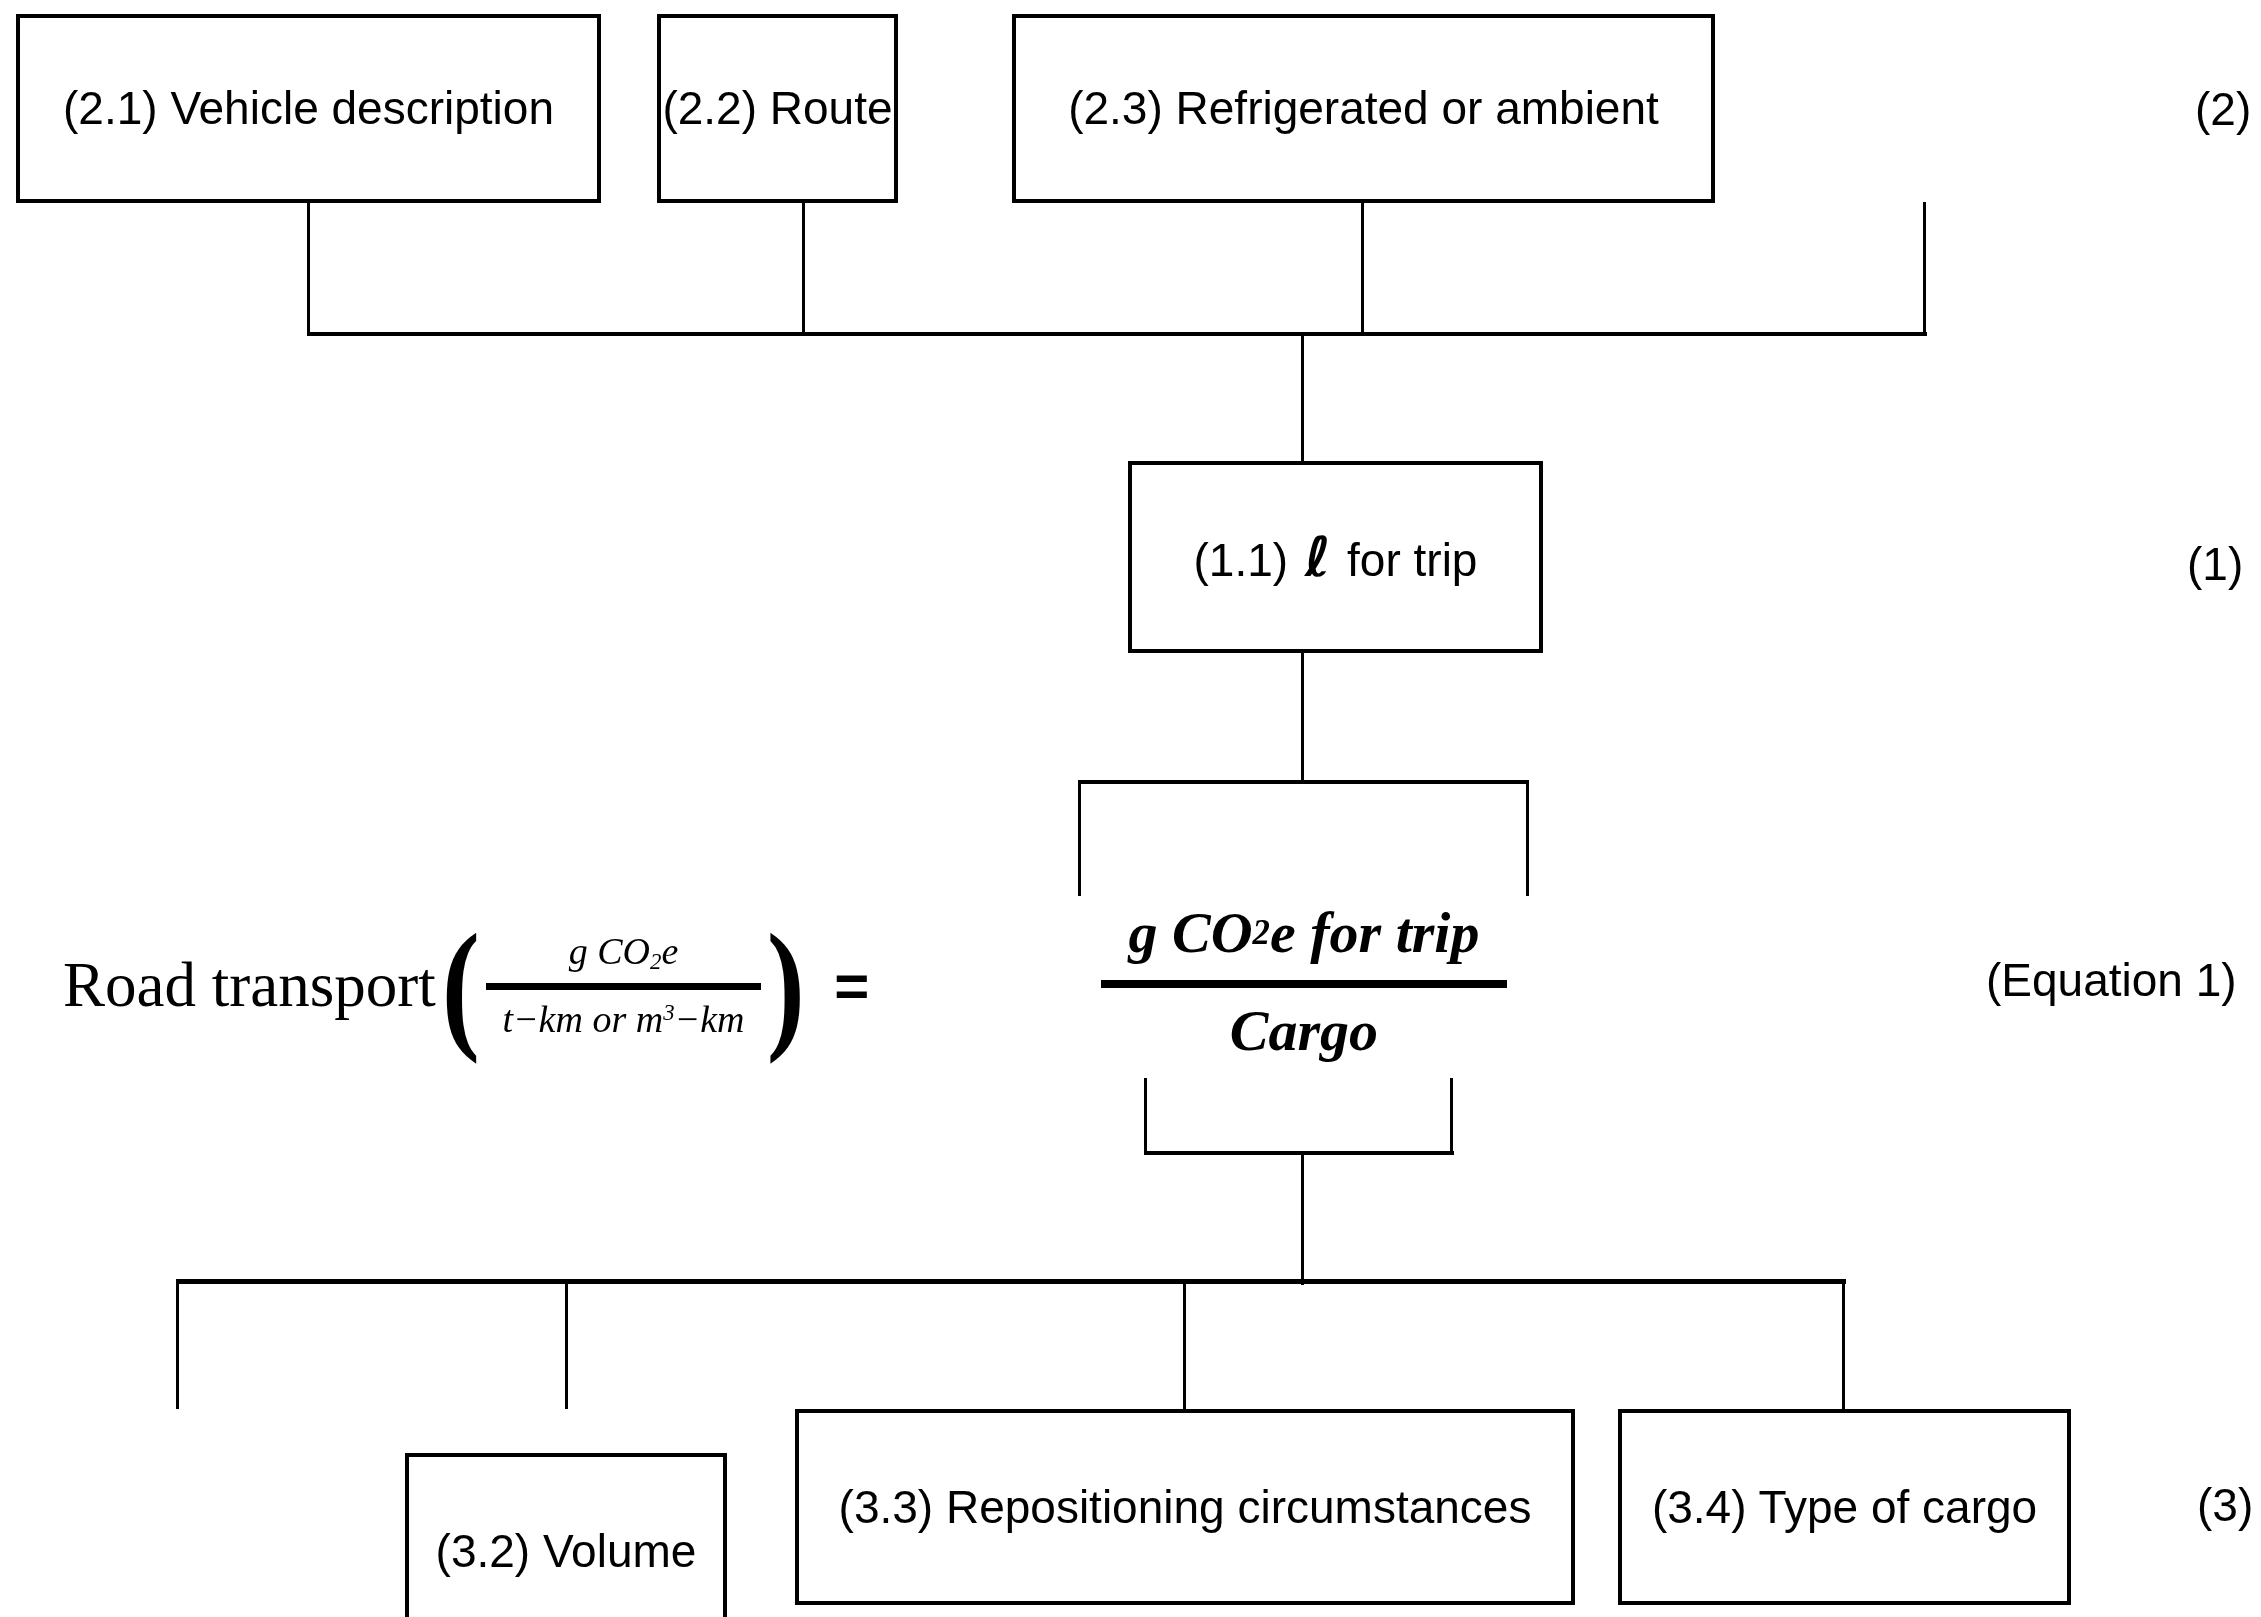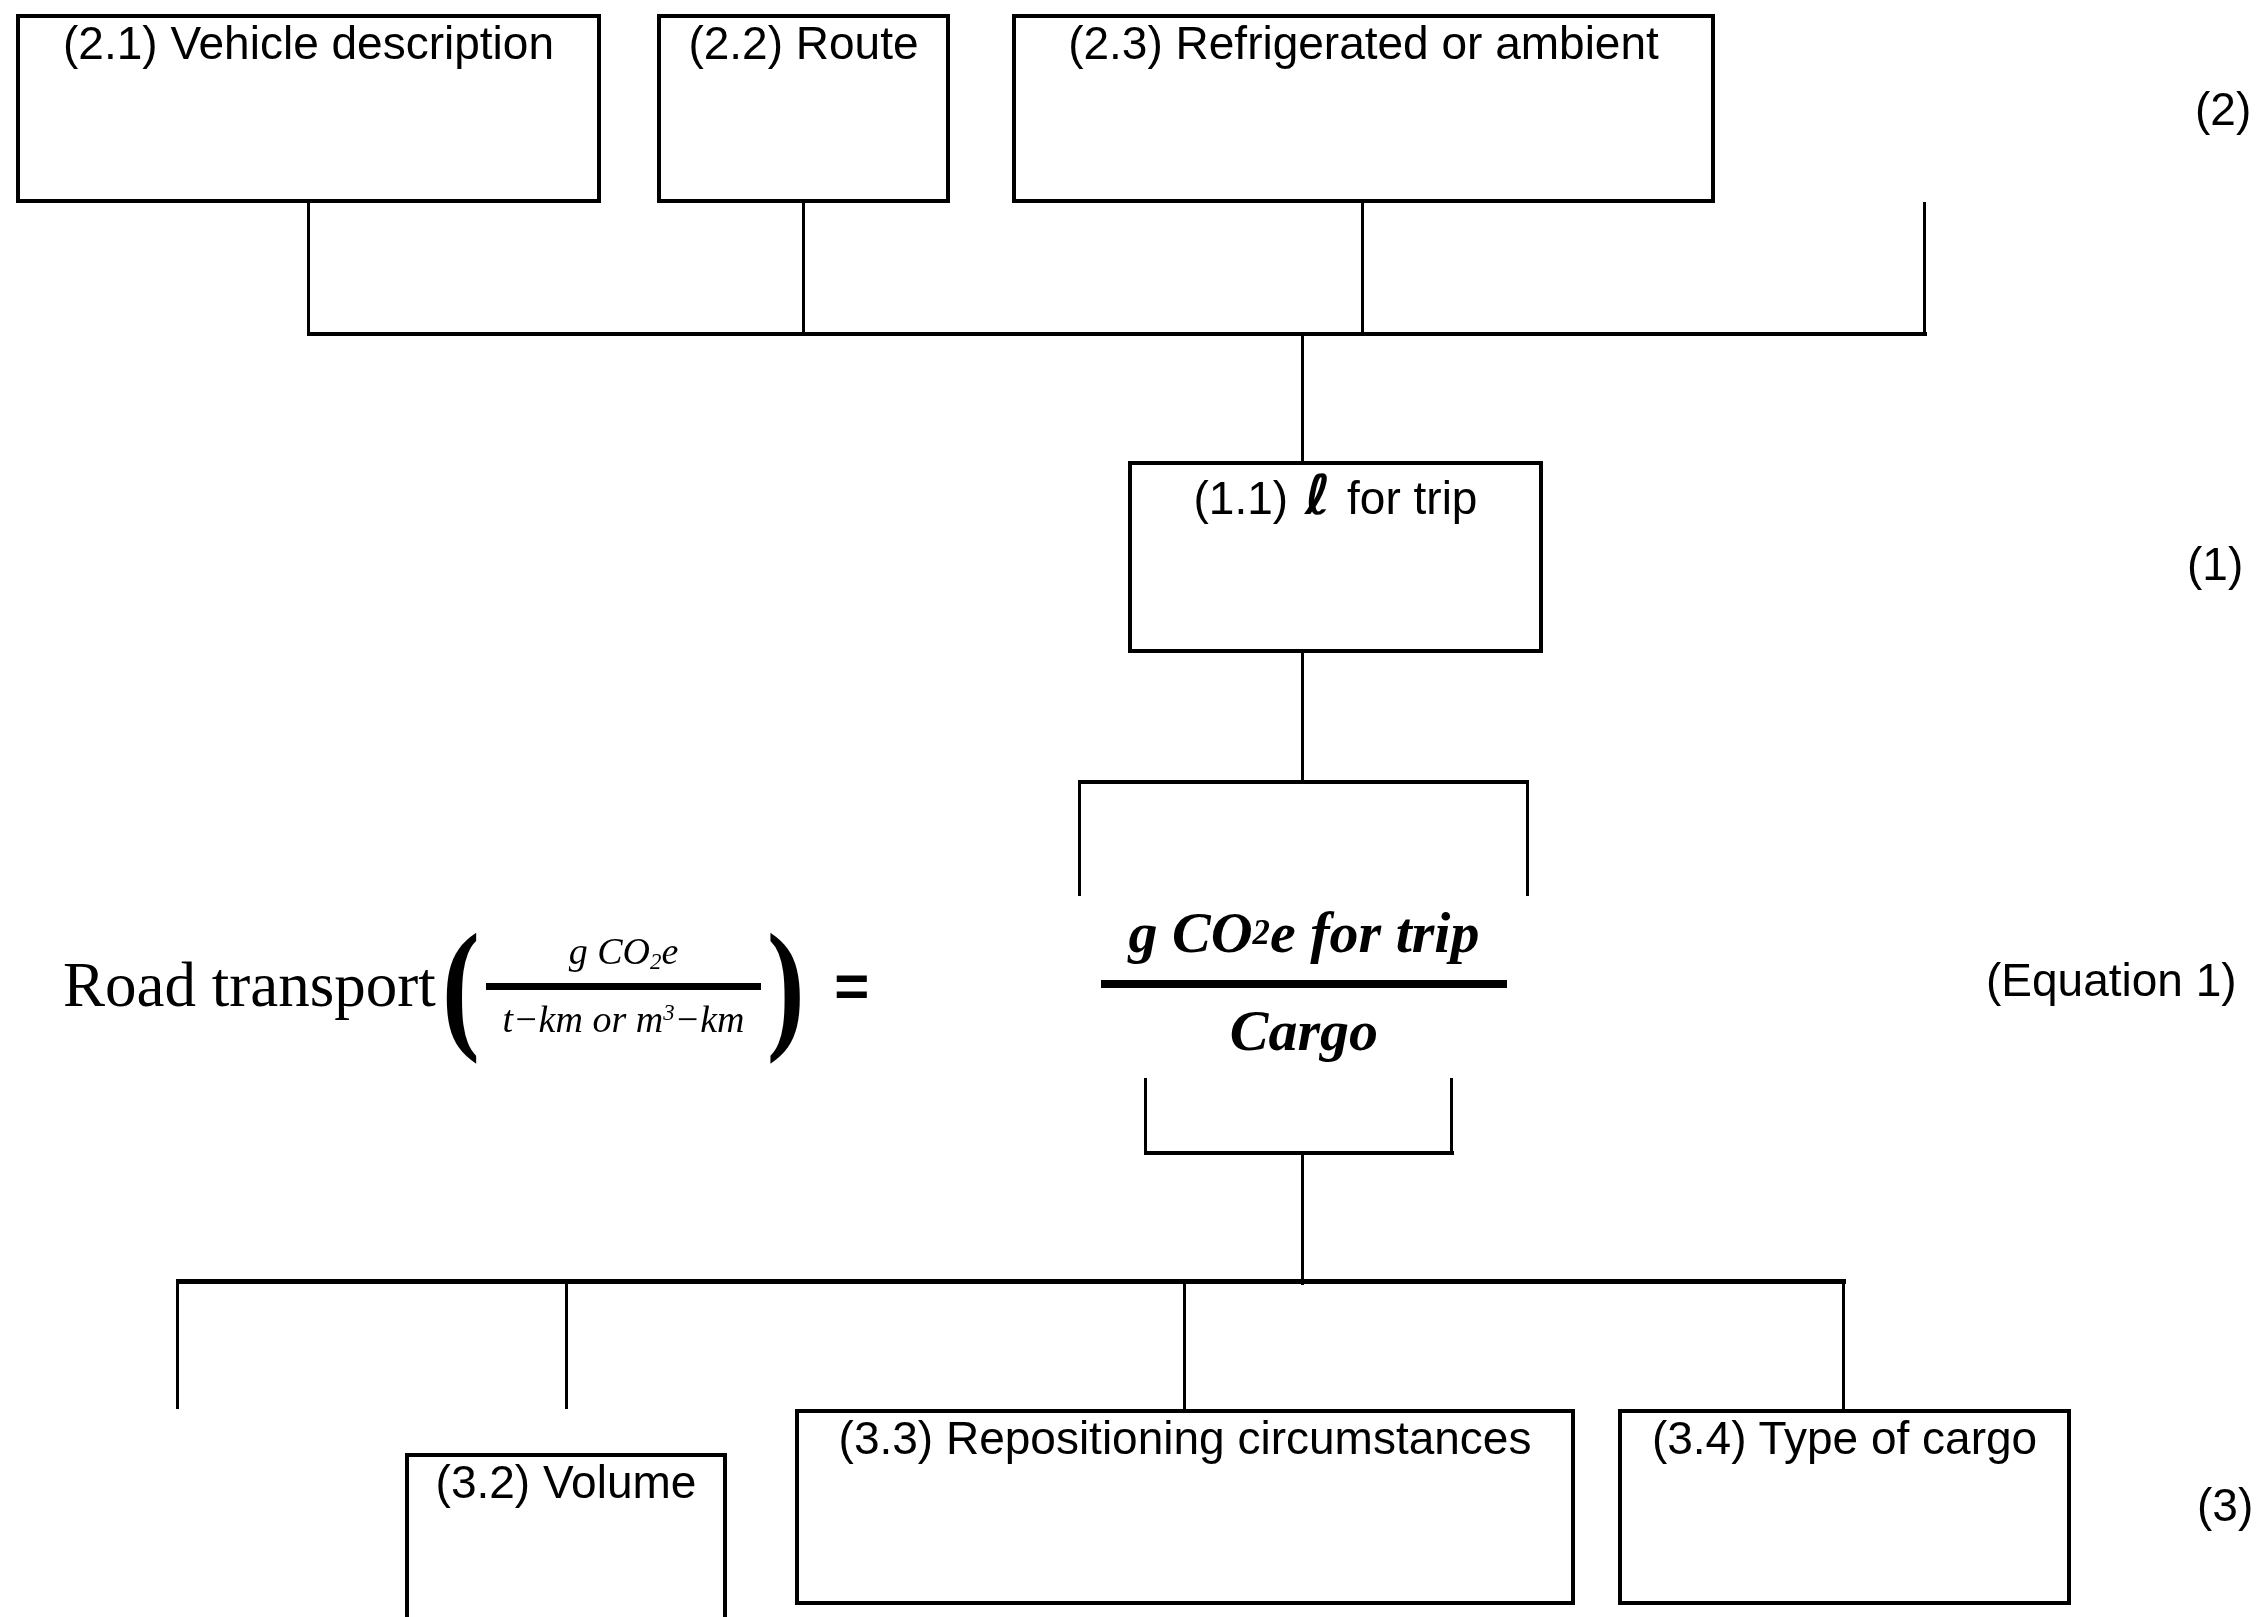--- a/index.html
+++ b/index.html
@@ -23,7 +23,7 @@
     border: 4.4px solid #000;
     background: #fff;
     display: flex;
-    align-items: flex-start;
+    align-items: center;
     justify-content: center;
     font-size: 46px;
     line-height: 1.1;

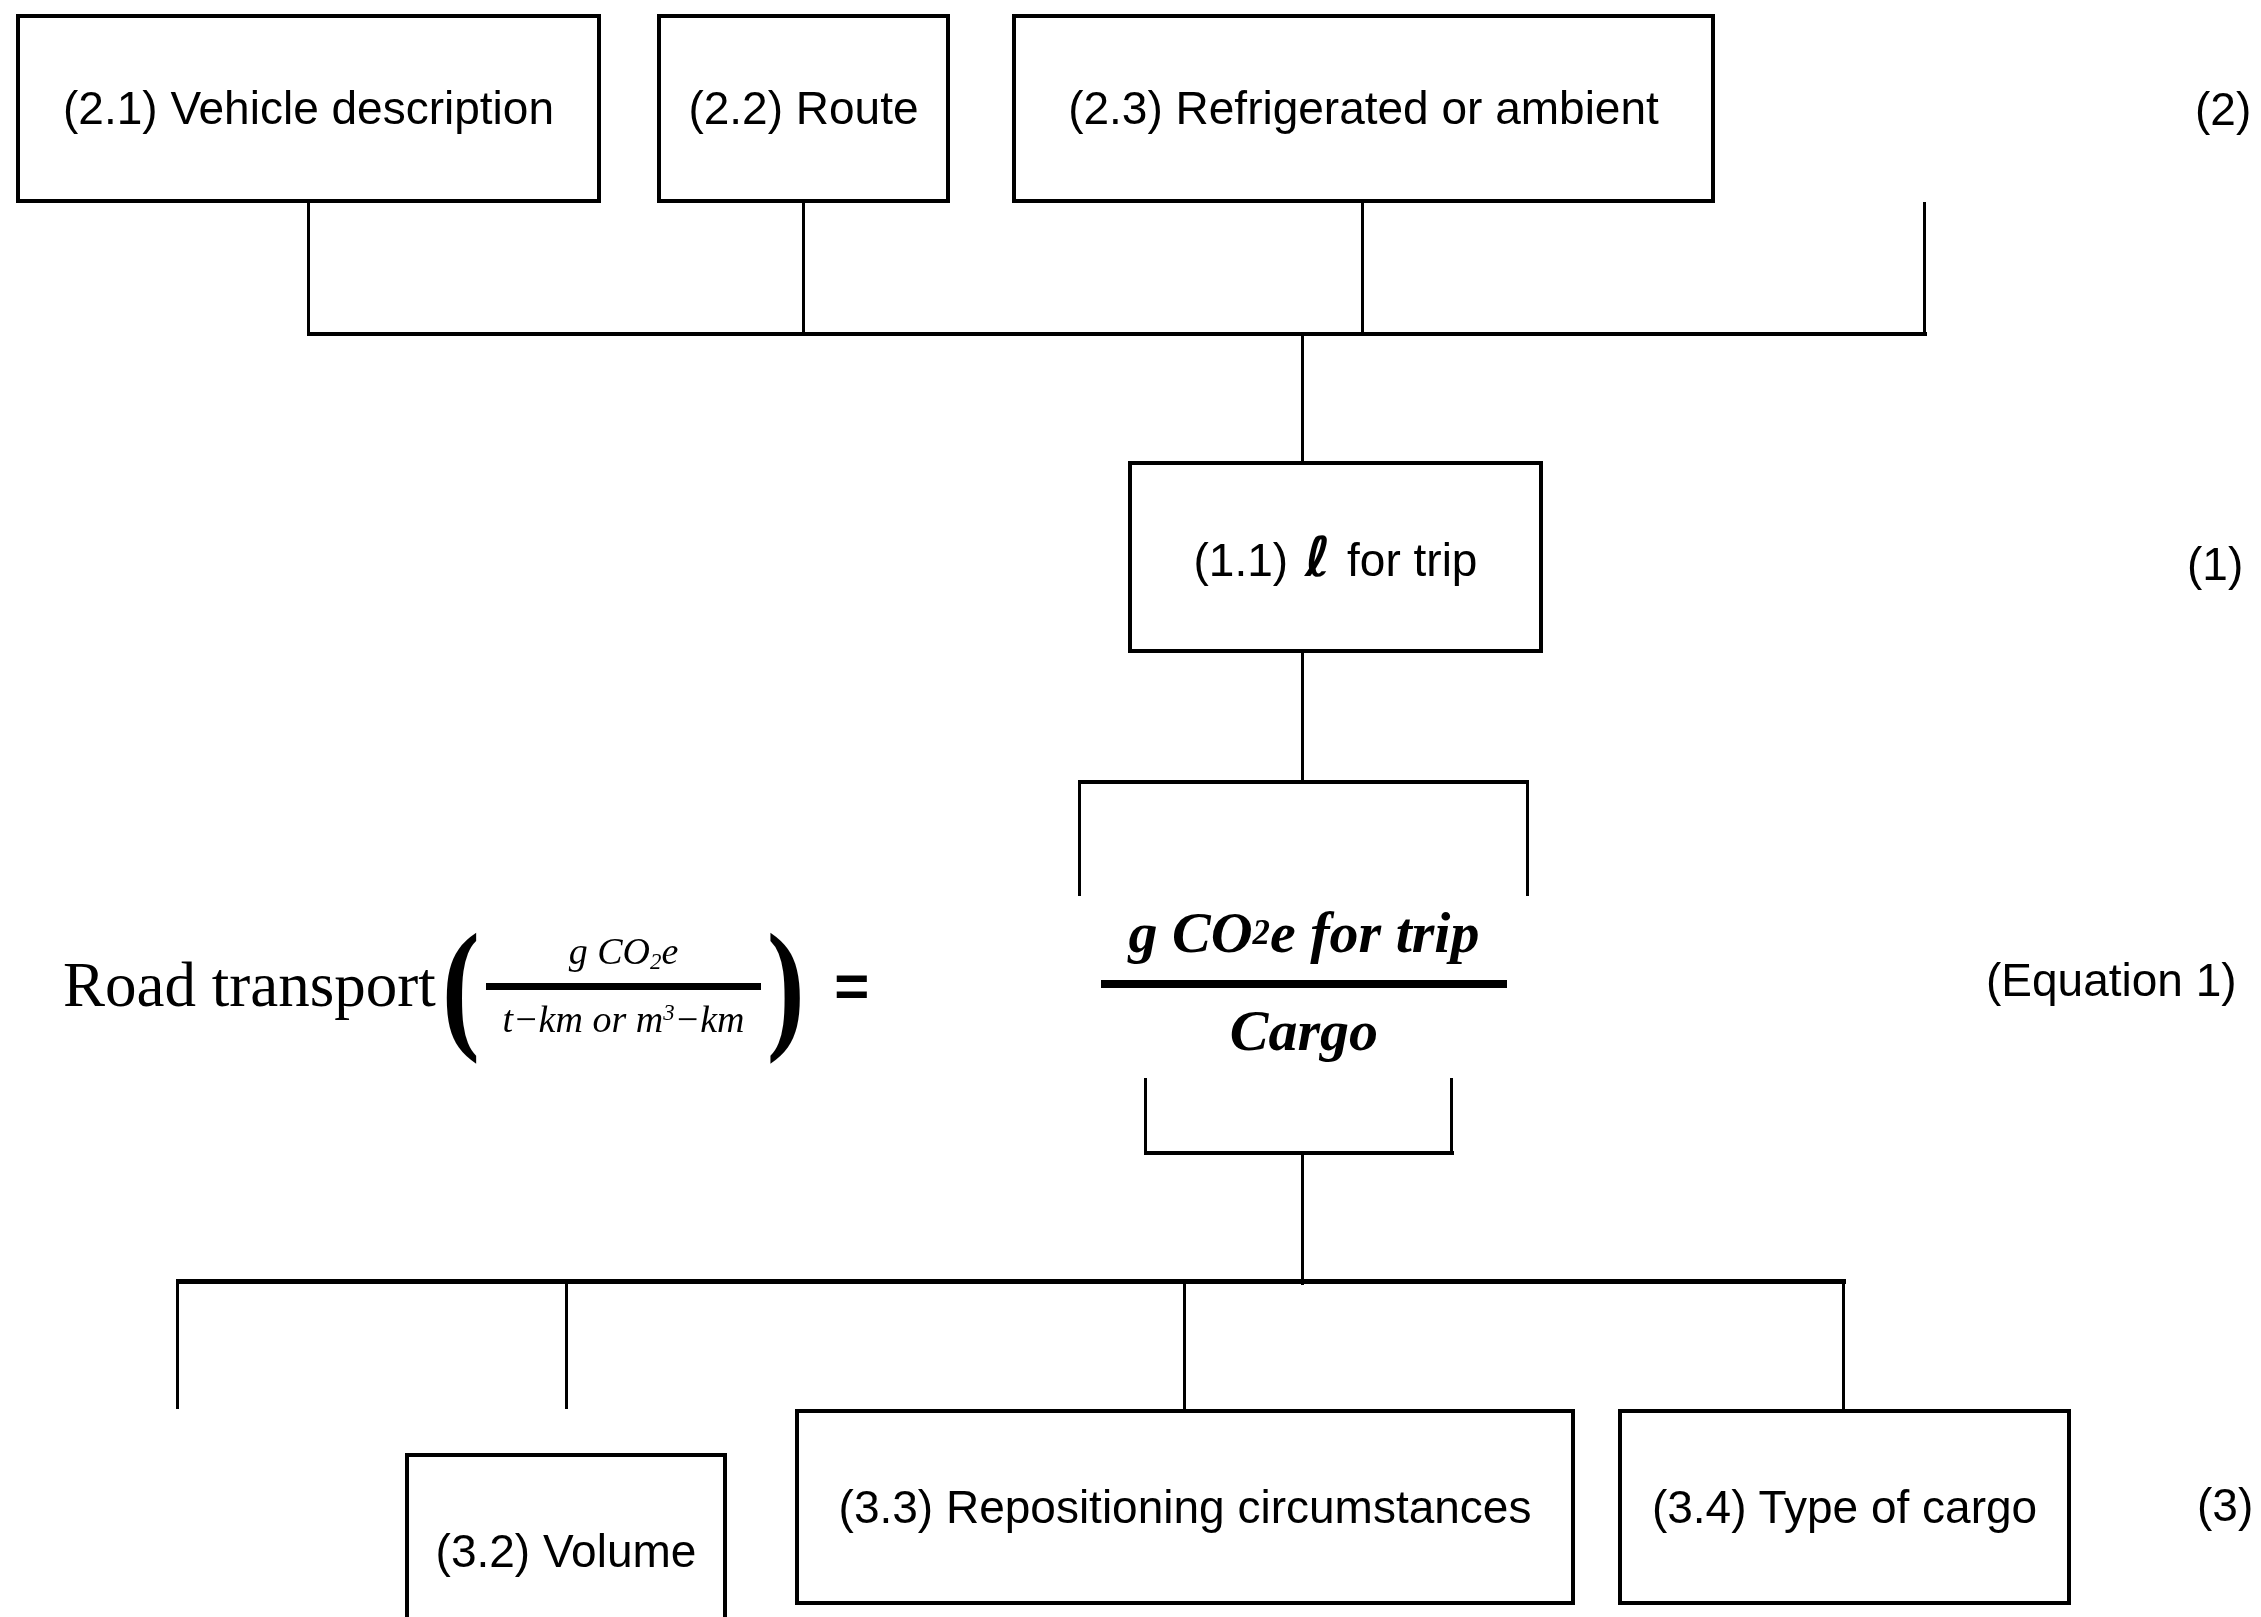--- a/index.html
+++ b/index.html
@@ -153,7 +153,7 @@
   <div class="box" style="left:16px; top:14px; width:585px; height:189px;">
     <span>(2.1) Vehicle description</span>
   </div>
-  <div class="box" style="left:657px; top:14px; width:293px; height:189px;">
+  <div class="box" style="left:657px; top:14px; width:241px; height:189px;">
     <span>(2.2) Route</span>
   </div>
   <div class="box" style="left:1012px; top:14px; width:703px; height:189px;">

